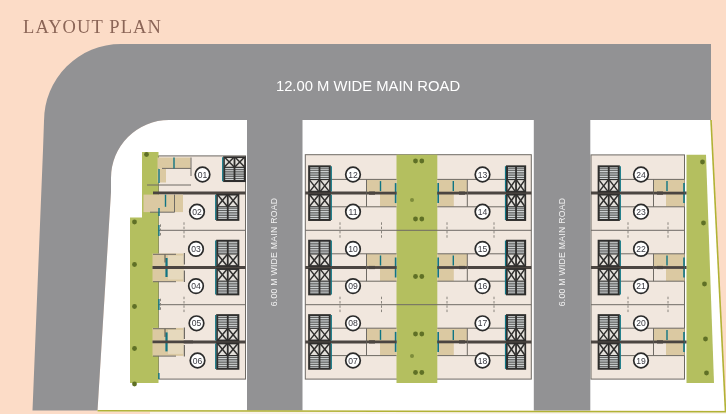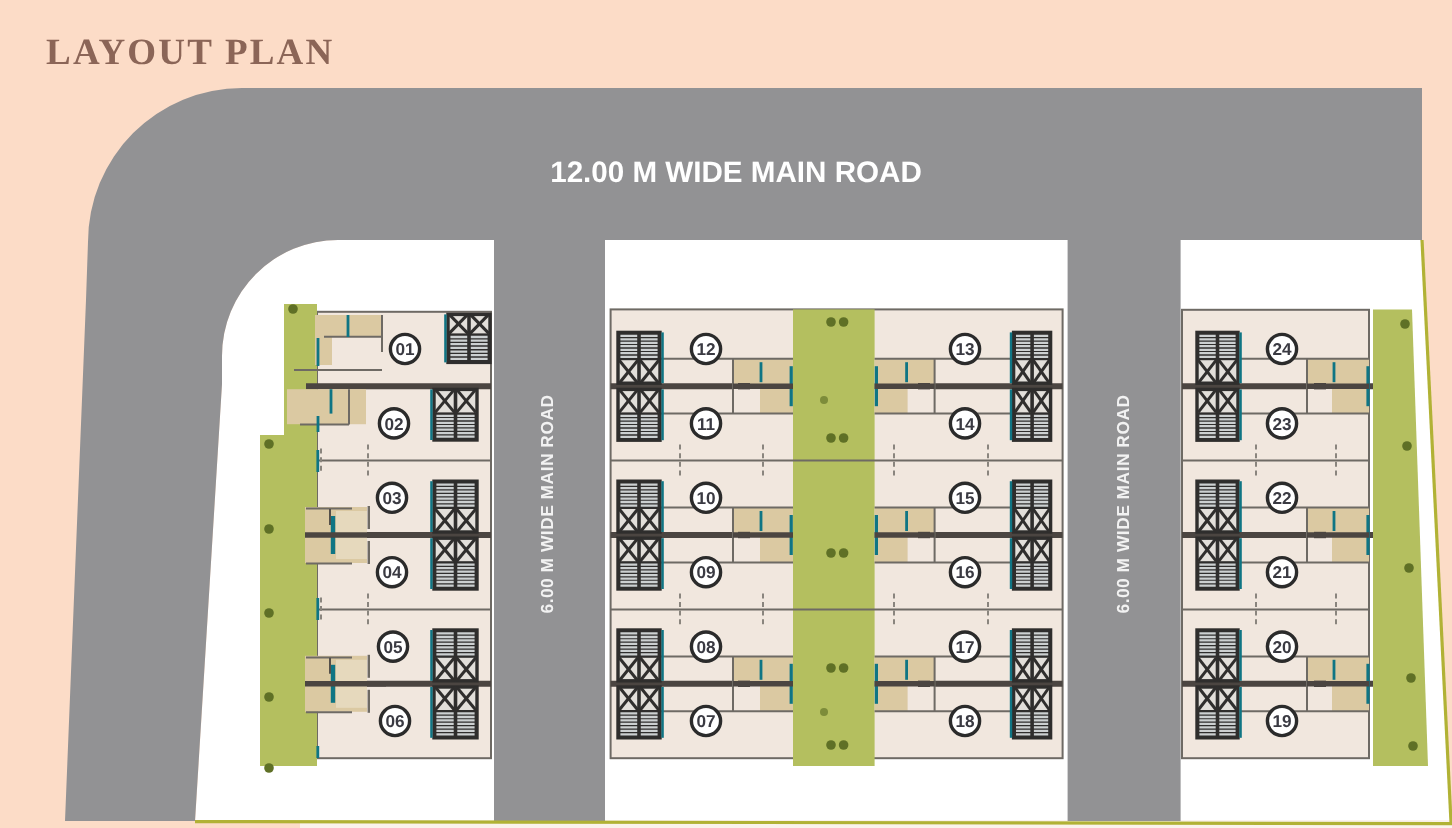--- a/index.html
+++ b/index.html
@@ -4,7 +4,7 @@
 <style>
   html,body { margin:0; padding:0; }
   body { width:726px; height:414px; overflow:hidden; background:#fcdcc7; }
-  .wrap { position:relative; width:648px; height:414px;font-weight:bold; }
+  .wrap { position:relative; width:648px; height:414px; }
   .title { position:absolute; left:23px; top:17px; z-index:5; font-family:"Liberation Serif", serif; font-size:18.5px; letter-spacing:1.1px; color:#8b6557; }
 </style>
 </head>

